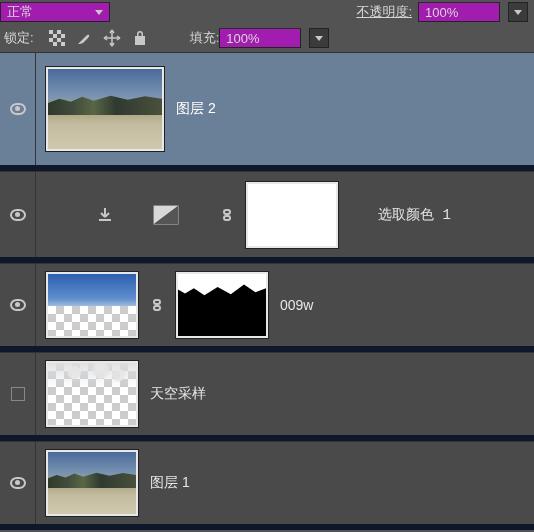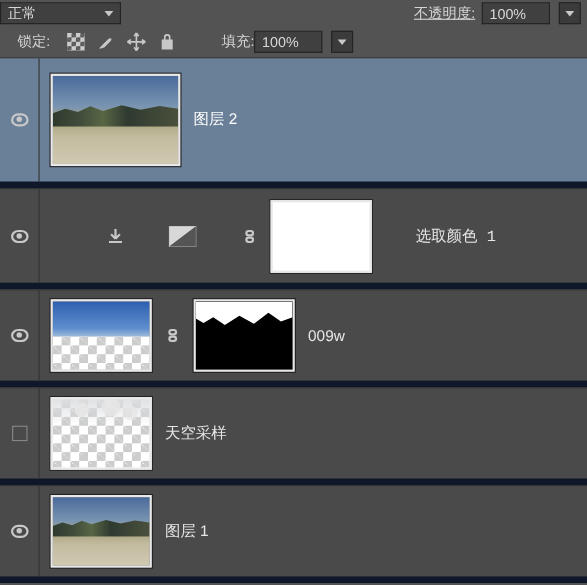--- a/index.html
+++ b/index.html
@@ -17,7 +17,7 @@
     background: #535353;
   }
   .dropdown {
-    background: #404040;
+    background: #a21caf;
     border: 1px solid #232323;
     border-top-color: #2b2b2b;
     height: 20px;

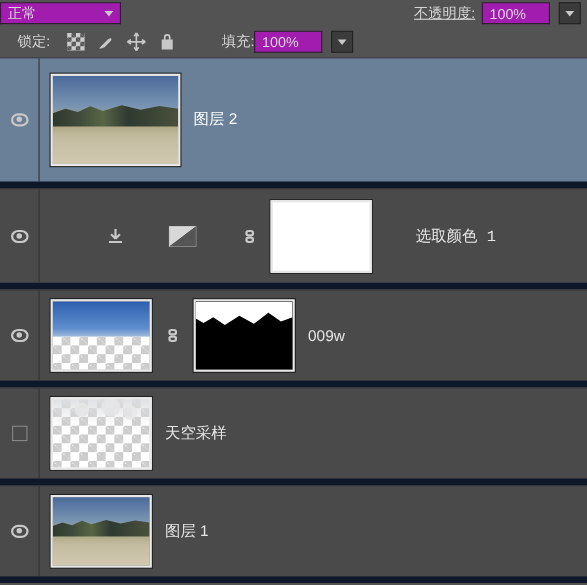--- a/index.html
+++ b/index.html
@@ -28,7 +28,7 @@
     justify-content: space-between;
     margin-right: 8px;
   }
-  .dd-small { width: 62px; }
+  .dd-small { width: 82px; }
   .dd-arrow {
     width: 0; height: 0;
     border-left: 4px solid transparent;

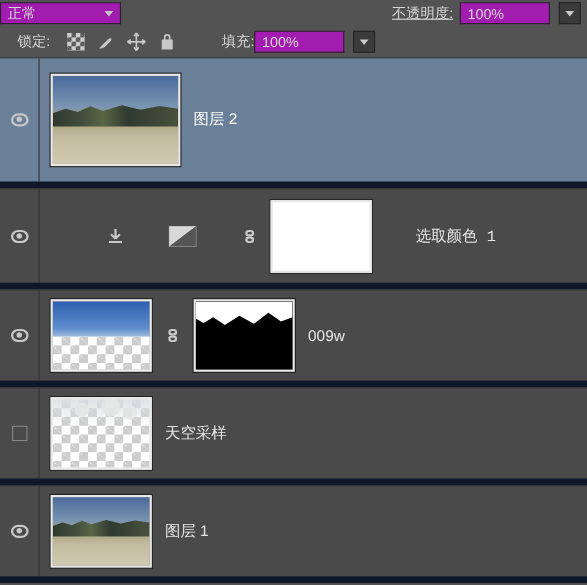--- a/index.html
+++ b/index.html
@@ -46,7 +46,7 @@
   .lockbar {
     height: 28px;
     background: #535353;
-    padding-left: 16px;
+    padding-left: 4px;
   }
   .lock-label { color: #d6d6d6; margin-right: 10px; }
   .ico {

